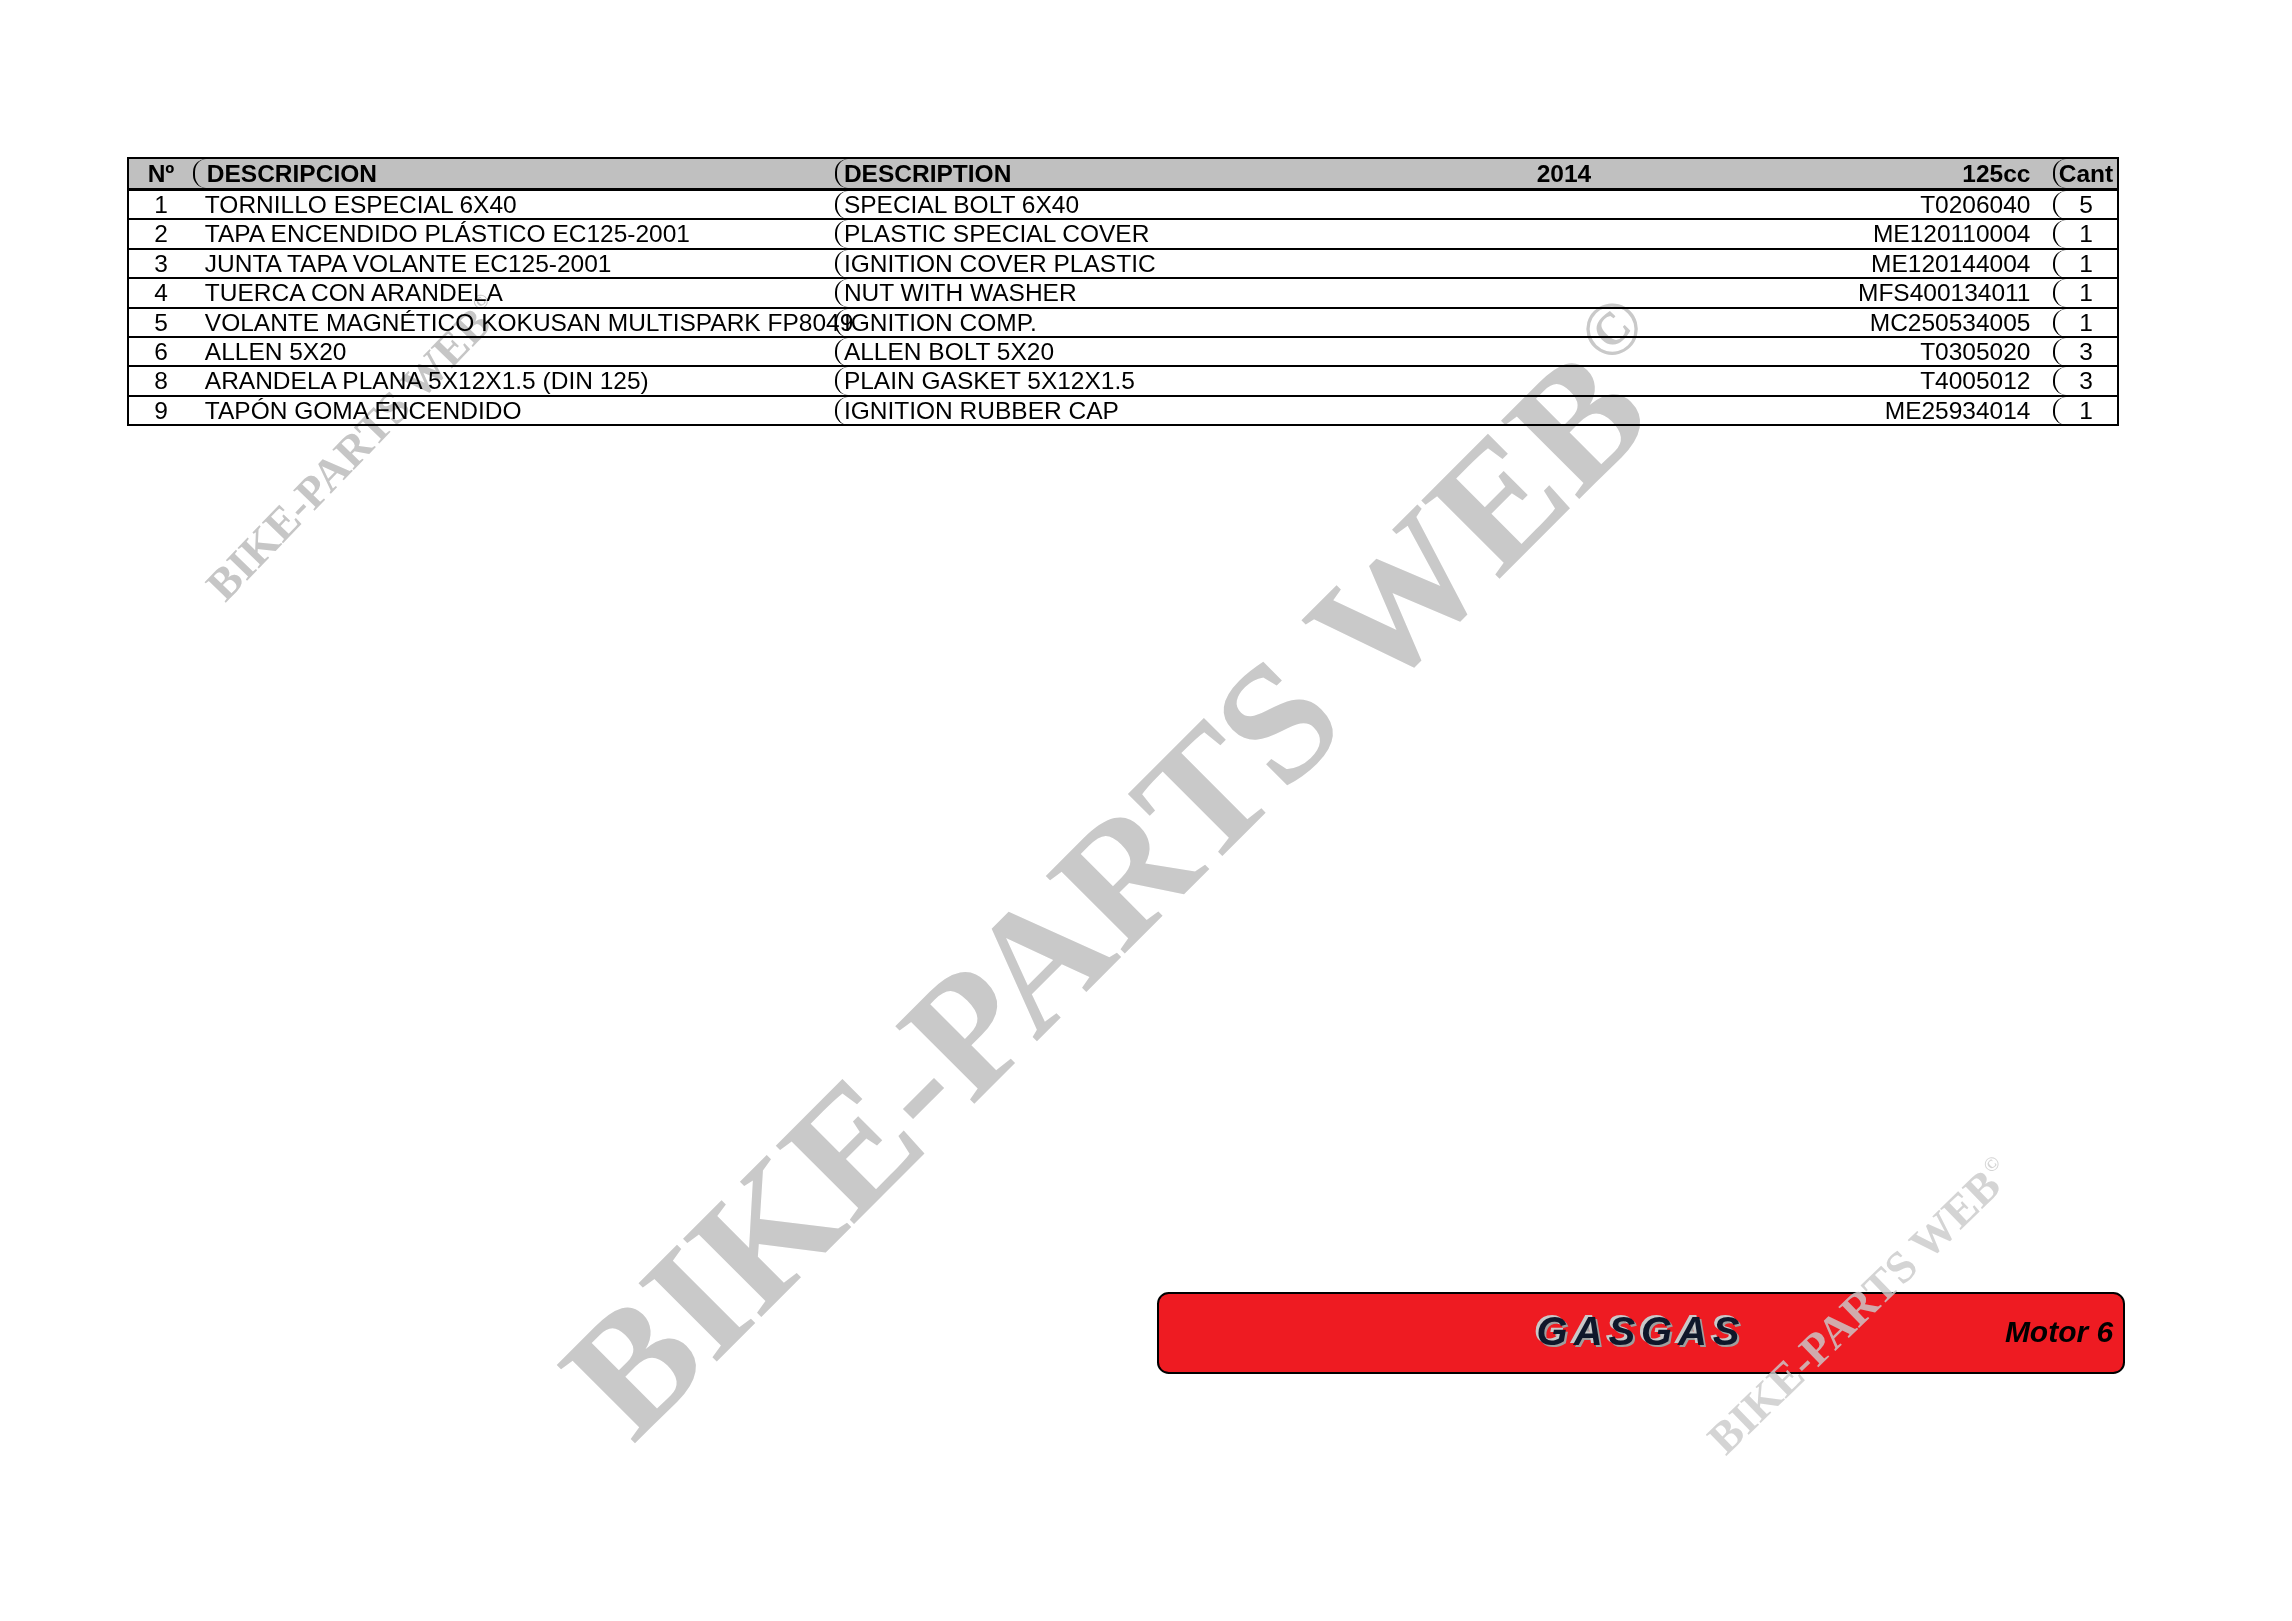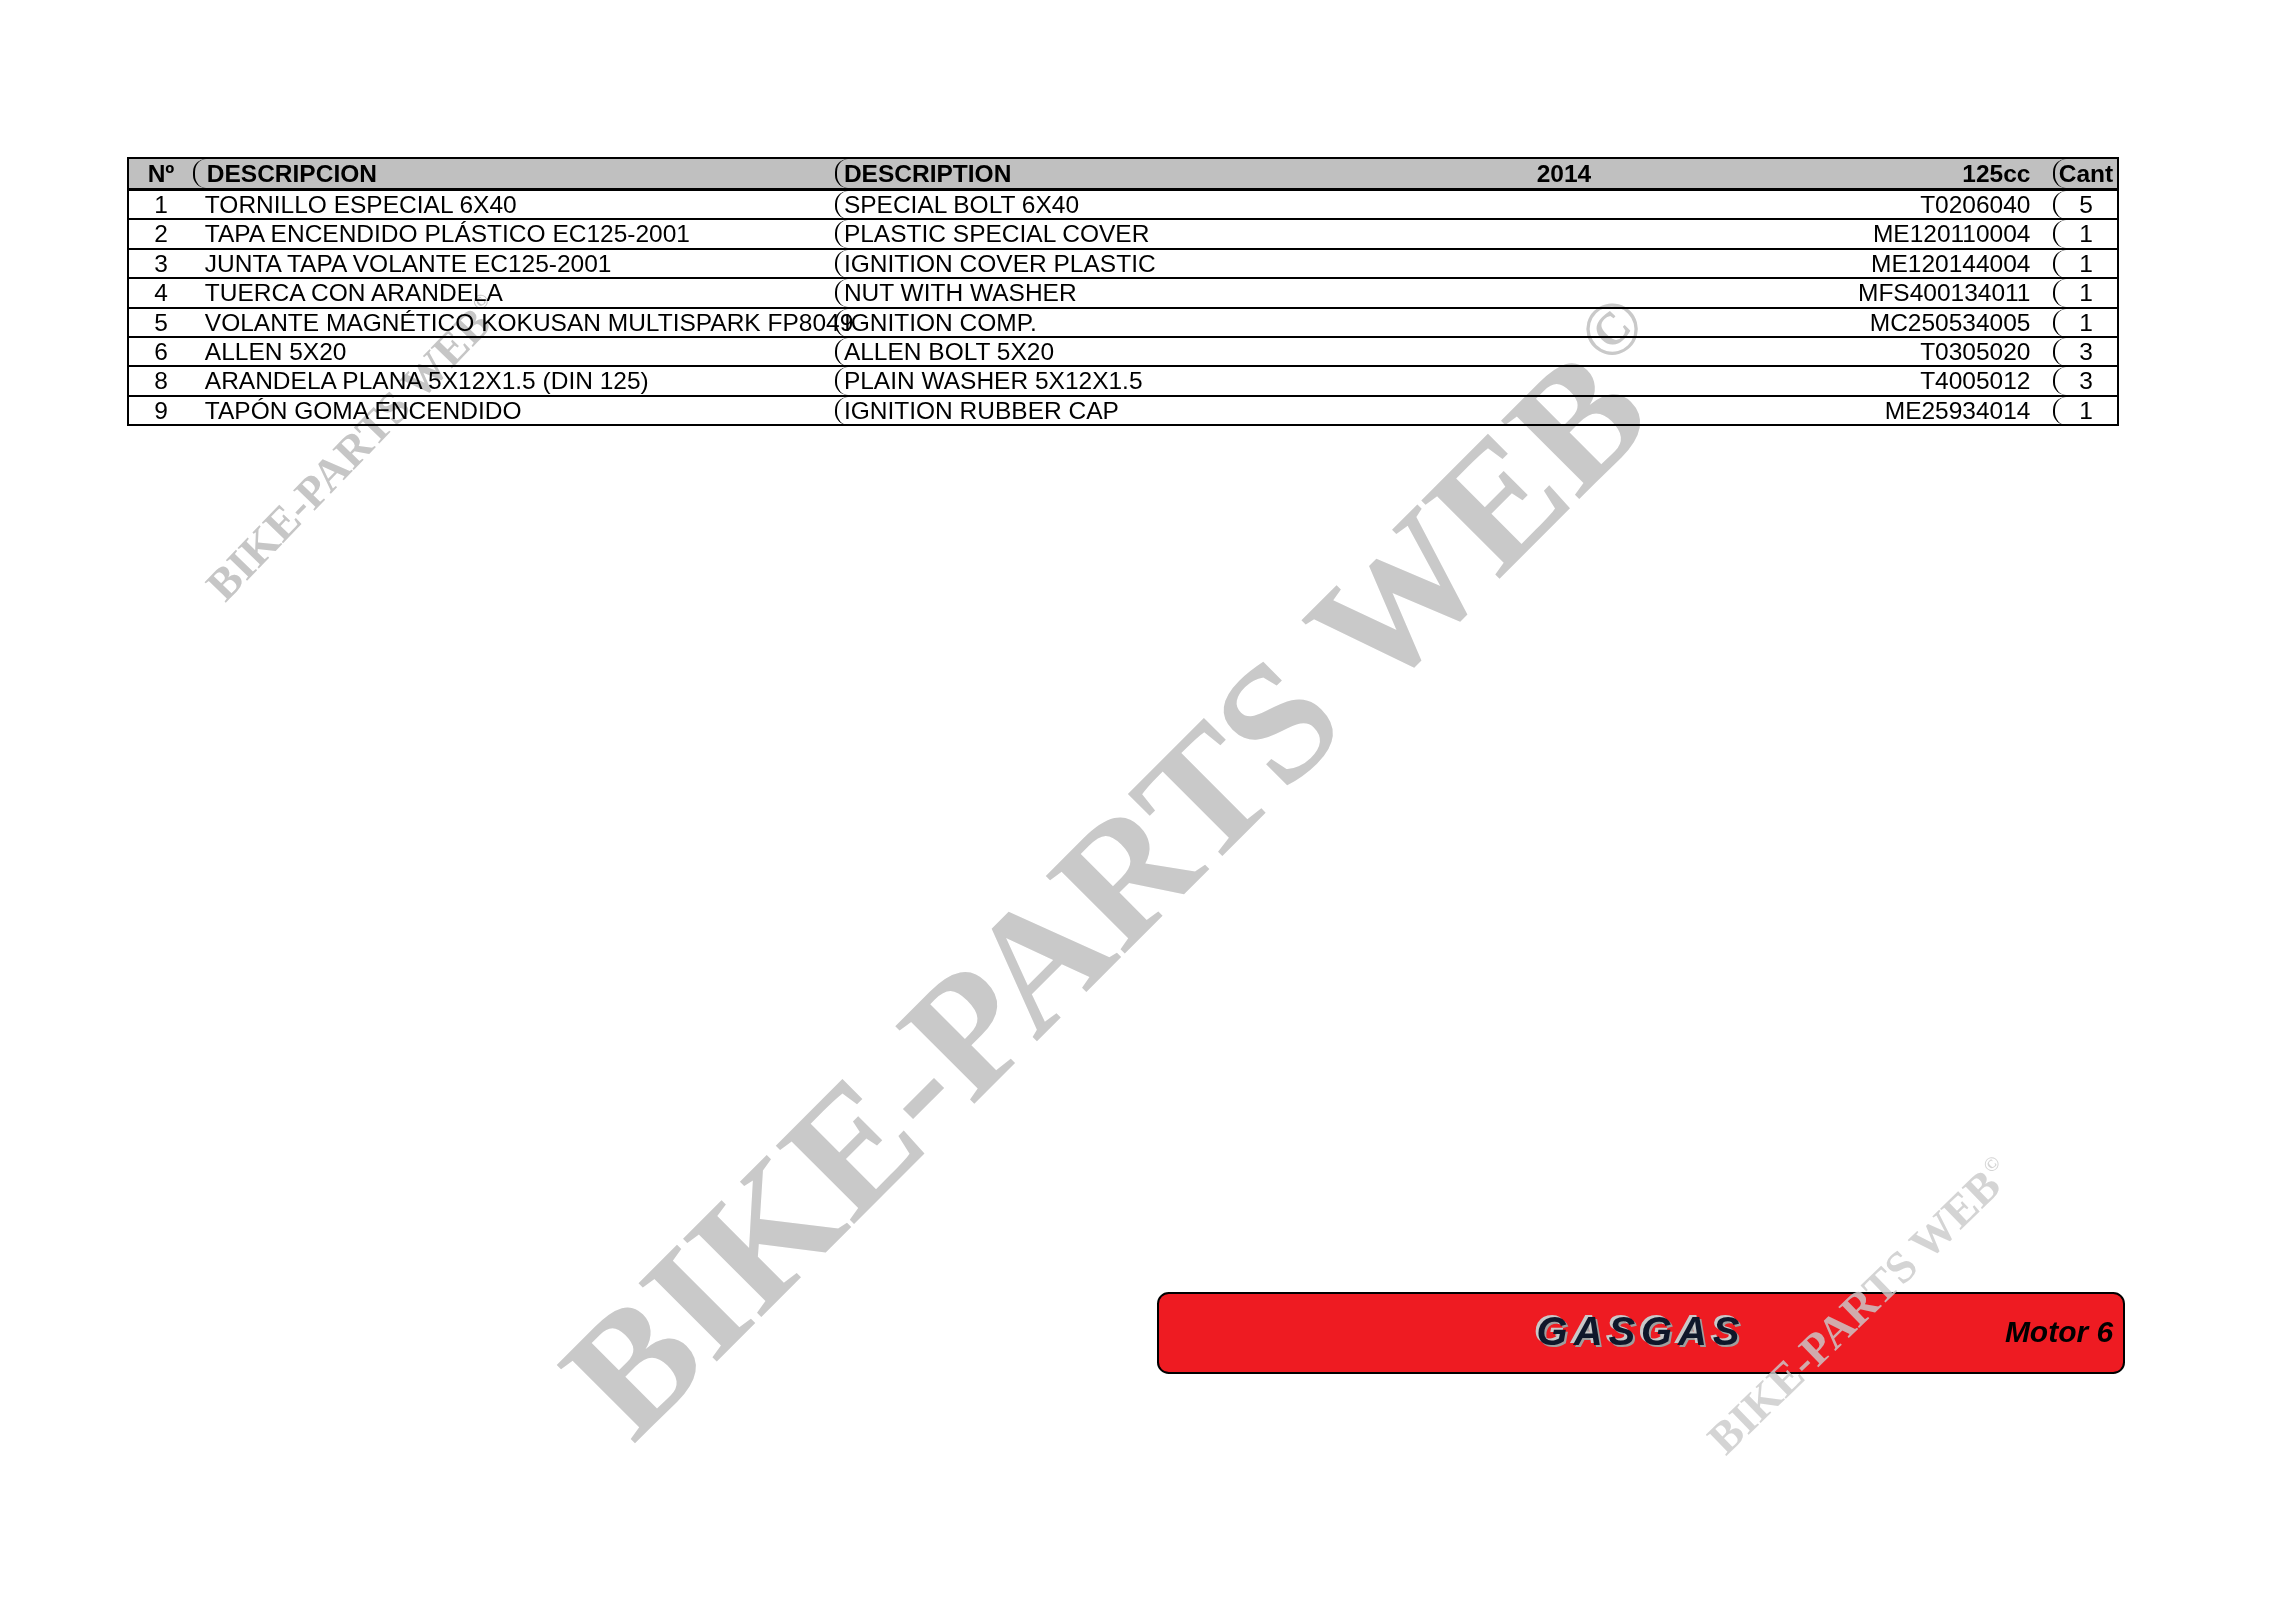--- a/index.html
+++ b/index.html
@@ -193,7 +193,7 @@
   <div class="t-row">
     <div class="cell c-num">8</div>
     <div class="cell c-esp">ARANDELA PLANA 5X12X1.5 (DIN 125)</div>
-    <div class="cell c-desc">PLAIN WASHER 5X12X1.5</div>
+    <div class="cell c-desc">PLAIN GASKET 5X12X1.5</div>
     <div class="cell c-year"></div>
     <div class="cell c-part">T4005012</div>
     <div class="cell c-qty">3</div>

